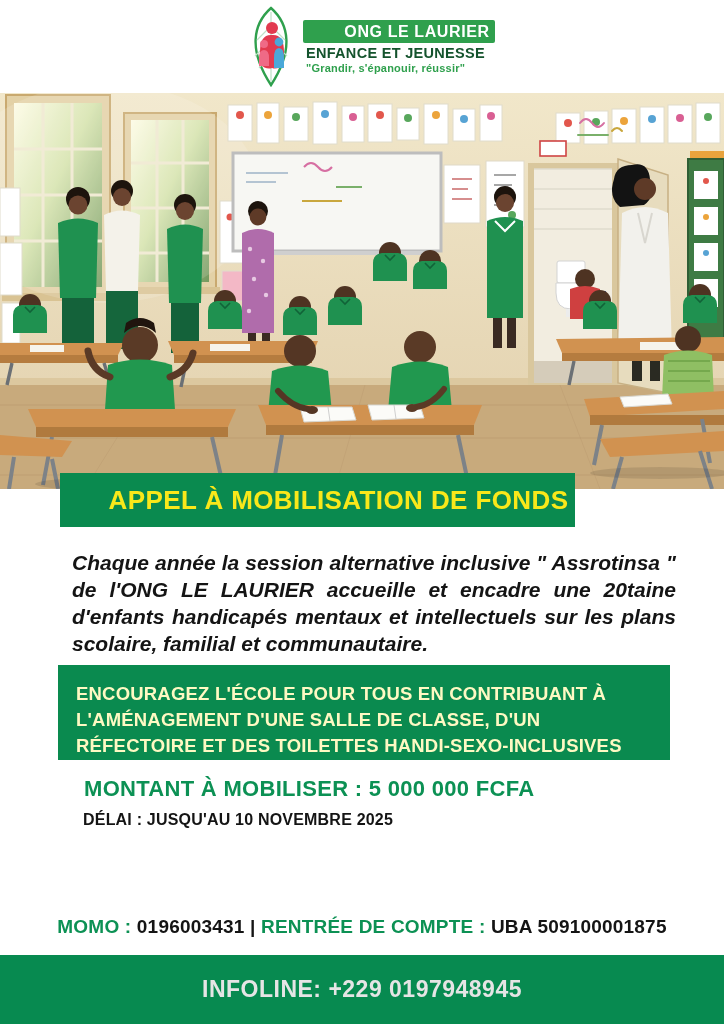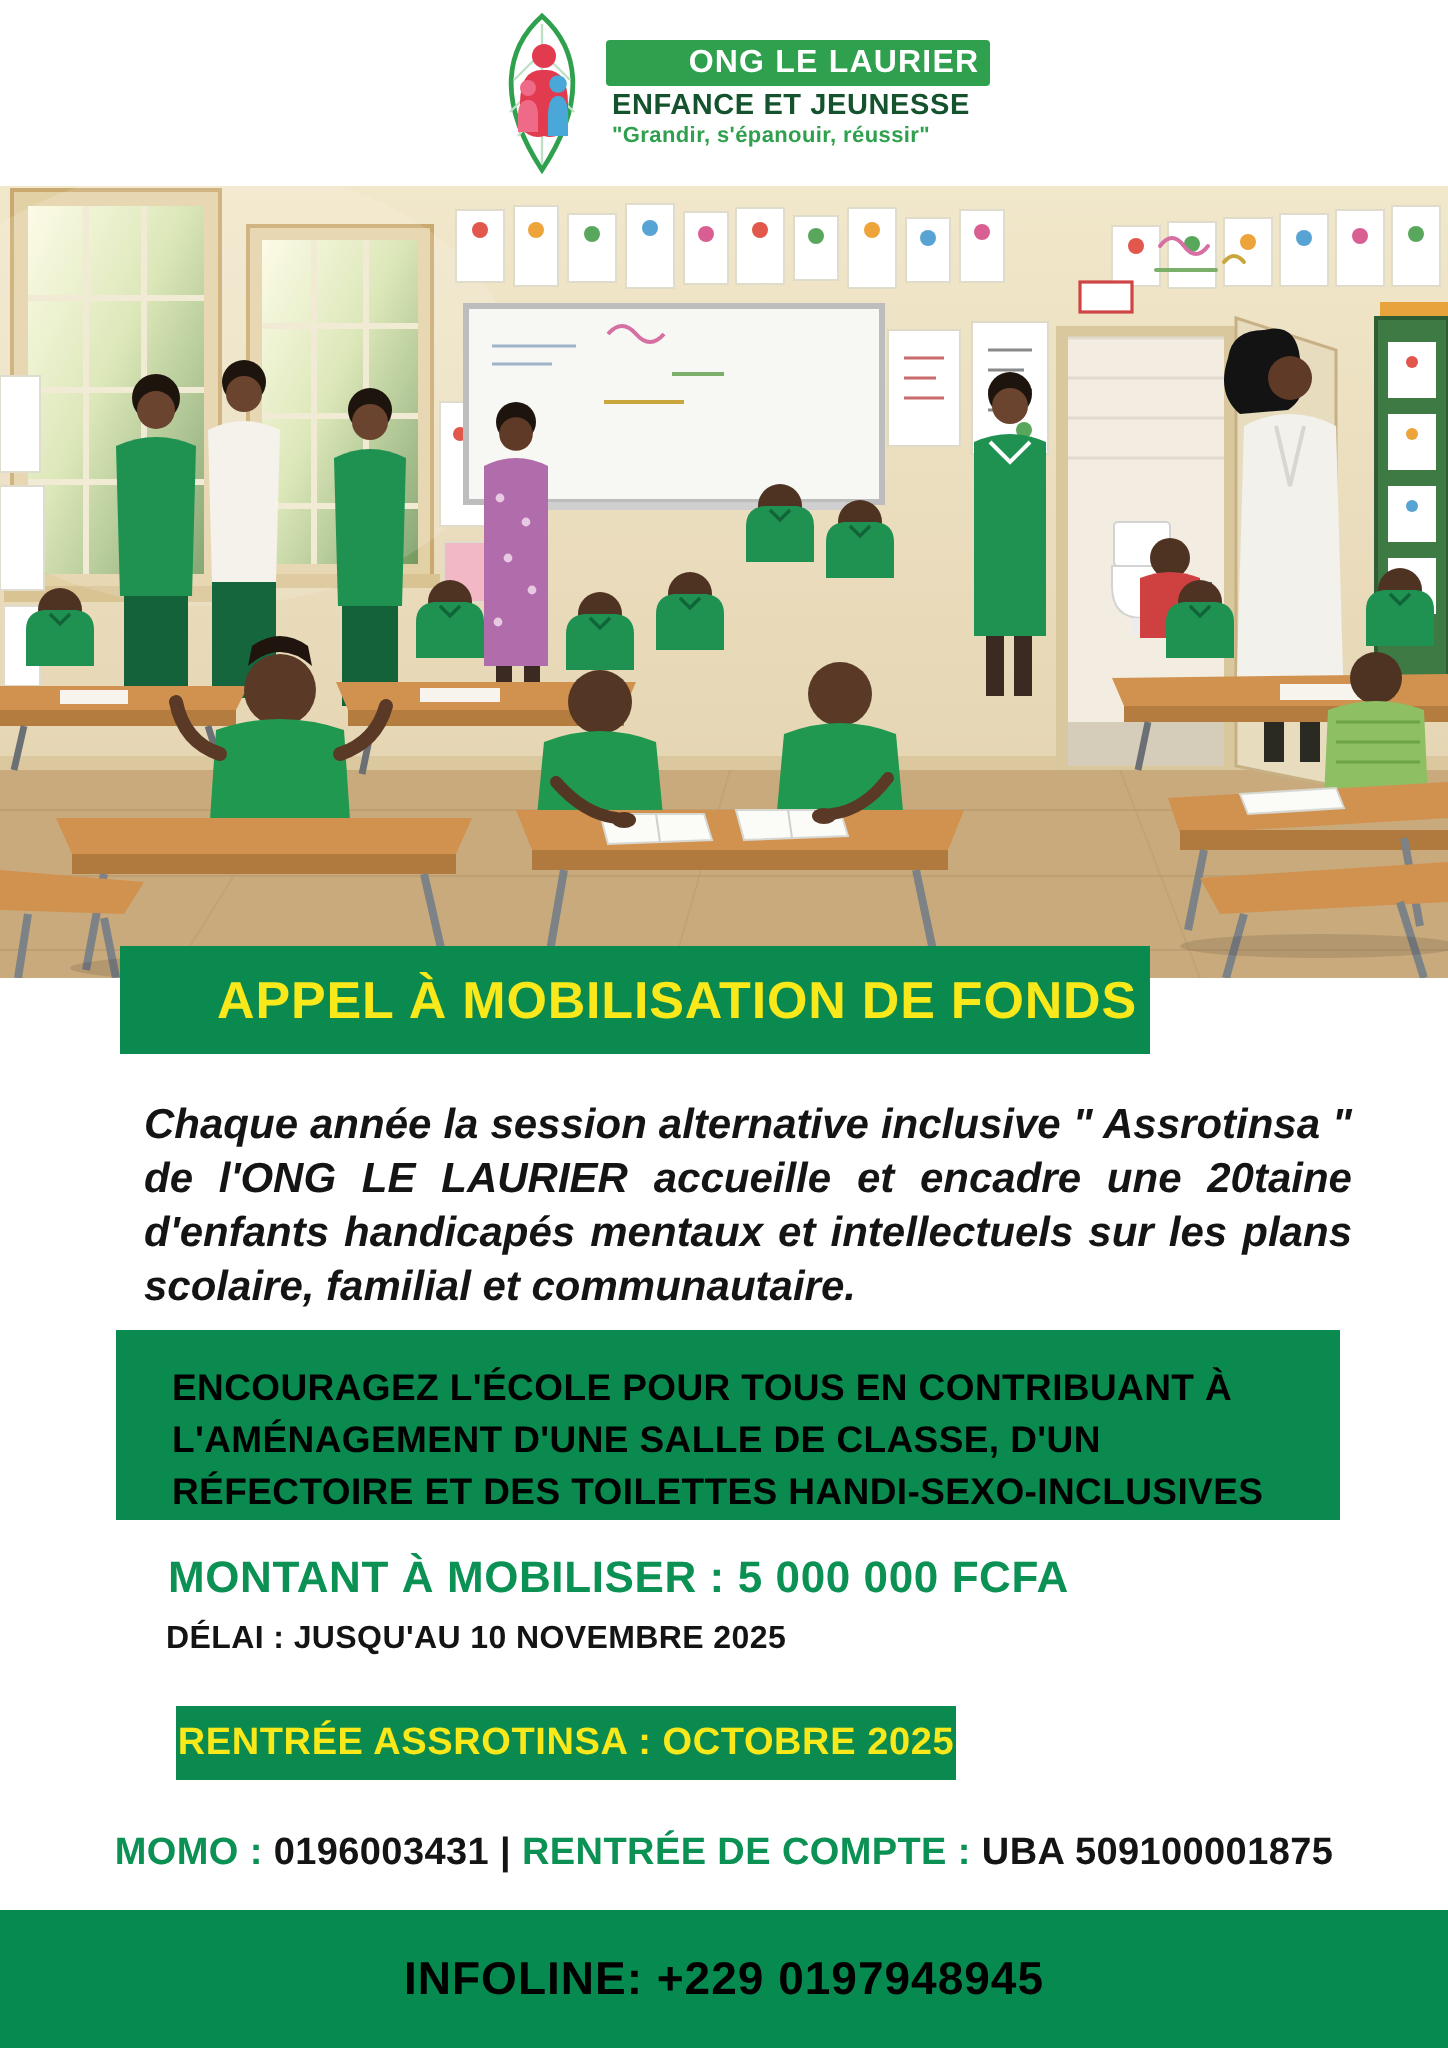--- a/index.html
+++ b/index.html
@@ -32,8 +32,8 @@
   }
   .highlight{
     position:absolute;left:58px;top:665px;width:612px;height:95px;background:#0a8a4f;
-    color:#000000;font-weight:bold;font-size:18.5px;line-height:26px;letter-spacing:.2px;
-    padding:16px 28px;box-sizing:border-box;
+    color:#fef9c3;font-weight:bold;font-size:18.5px;line-height:26px;letter-spacing:.2px;
+    padding:16px 18px;box-sizing:border-box;
   }
   .amount{position:absolute;left:84px;top:776px;color:#0c9154;font-weight:bold;font-size:22px;letter-spacing:.3px;white-space:nowrap;}
   .deadline{position:absolute;left:83px;top:811px;color:#141414;font-weight:bold;font-size:16px;letter-spacing:.2px;white-space:nowrap;}

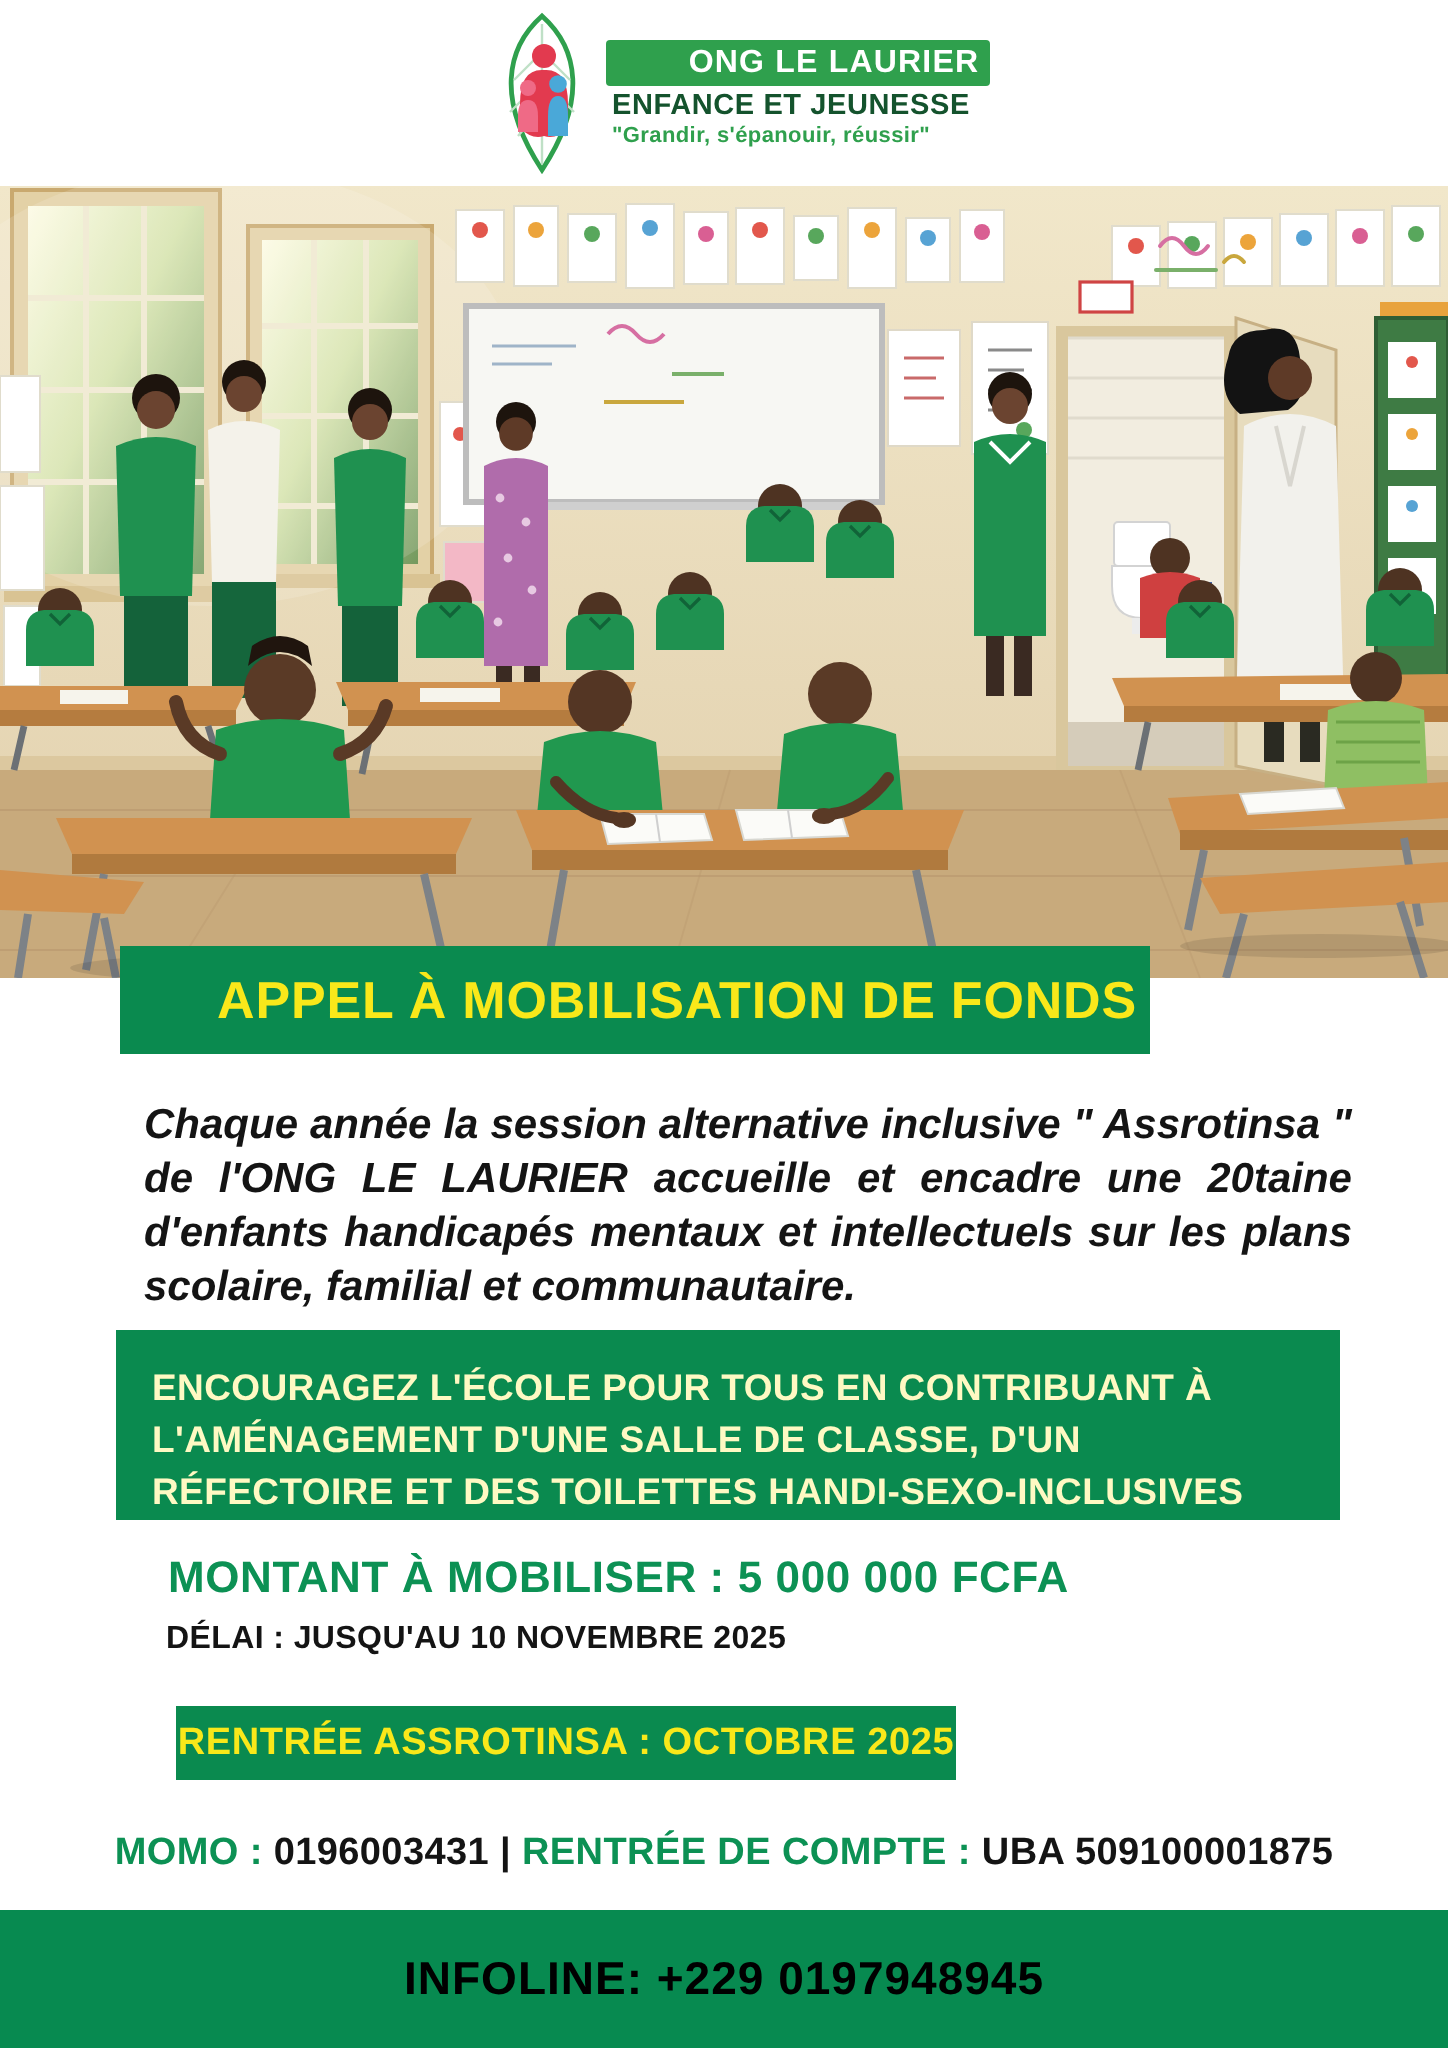--- a/index.html
+++ b/index.html
@@ -368,7 +368,6 @@
   <div class="amount">MONTANT À MOBILISER : 5 000 000 FCFA</div>
   <div class="deadline">DÉLAI : JUSQU'AU 10 NOVEMBRE 2025</div>
 
-  <div class="rentree">RENTRÉE ASSROTINSA : OCTOBRE 2025</div>
 
   <div class="payment">
     <span class="green-seg">MOMO : </span><span>0196003431</span><span> | </span><span class="green-seg">RENTRÉE DE COMPTE : </span><span>UBA 509100001875</span>

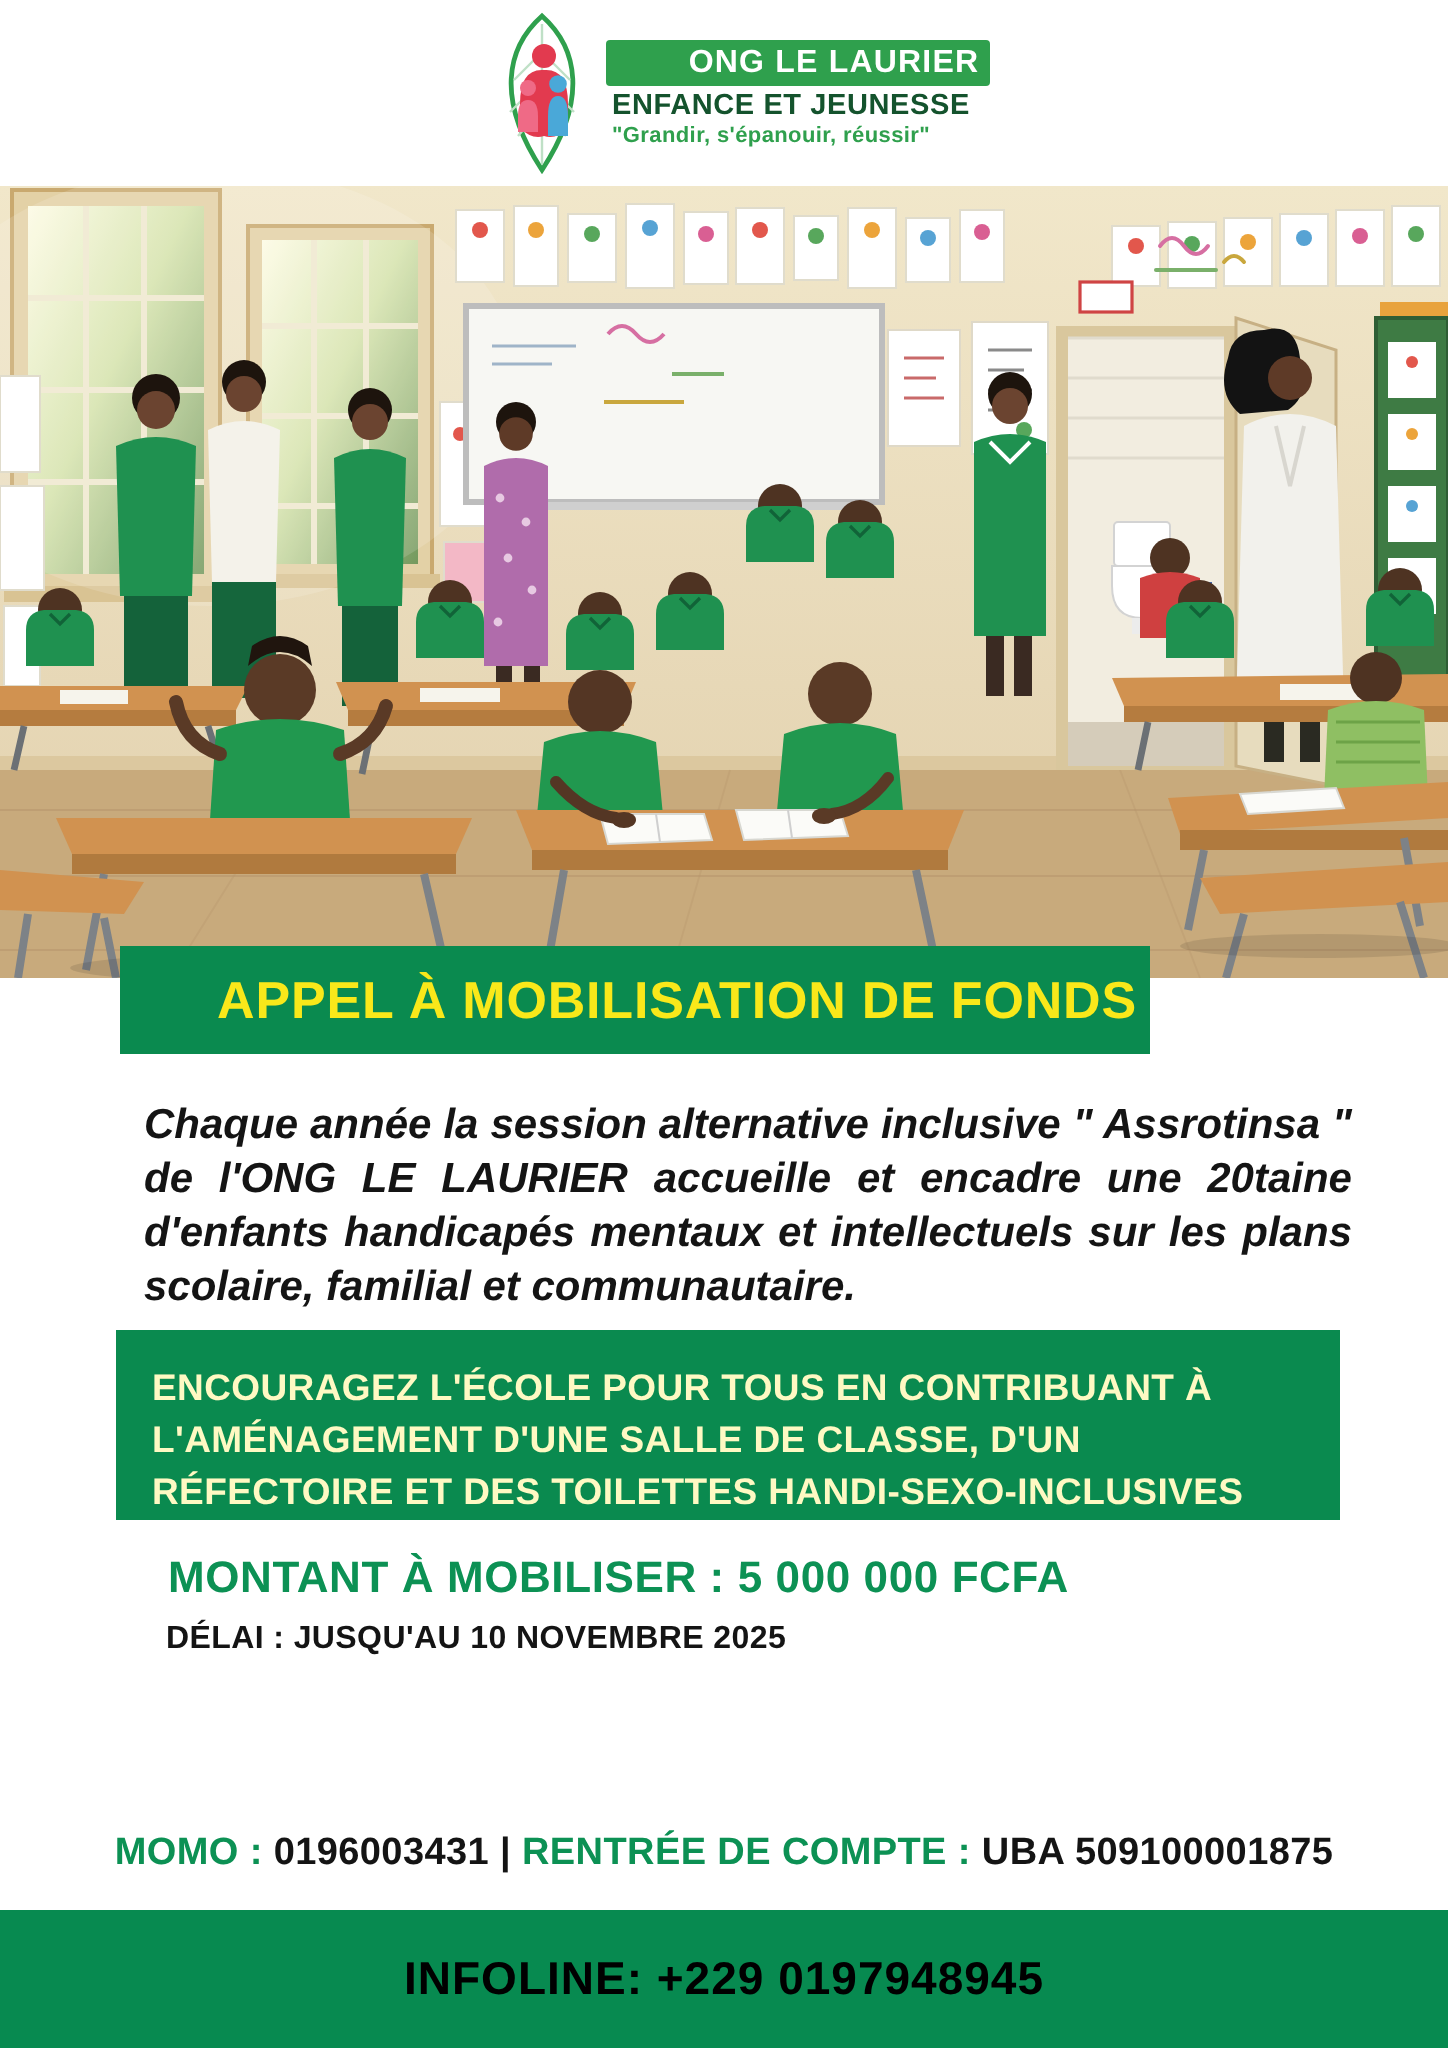--- a/index.html
+++ b/index.html
@@ -49,7 +49,7 @@
   .payment .green-seg{color:#0c9154;text-align:right;}
   .footer{
     position:absolute;left:0;top:955px;width:724px;height:69px;background:#078a50;
-    color:#000000;font-weight:bold;font-size:23px;letter-spacing:.5px;
+    color:#e5e5e5;font-weight:bold;font-size:23px;letter-spacing:.5px;
     display:flex;align-items:center;justify-content:center;
   }
 </style>

